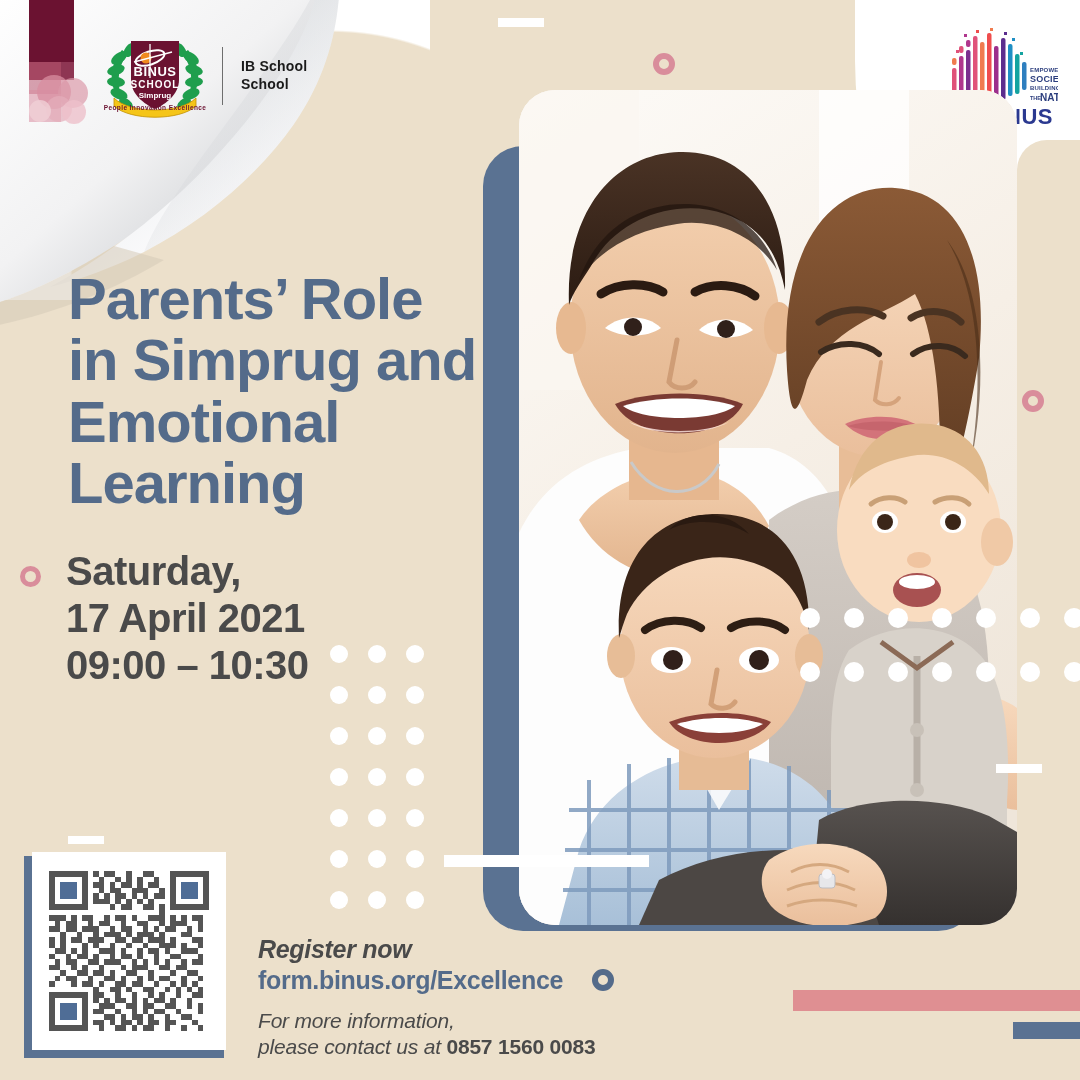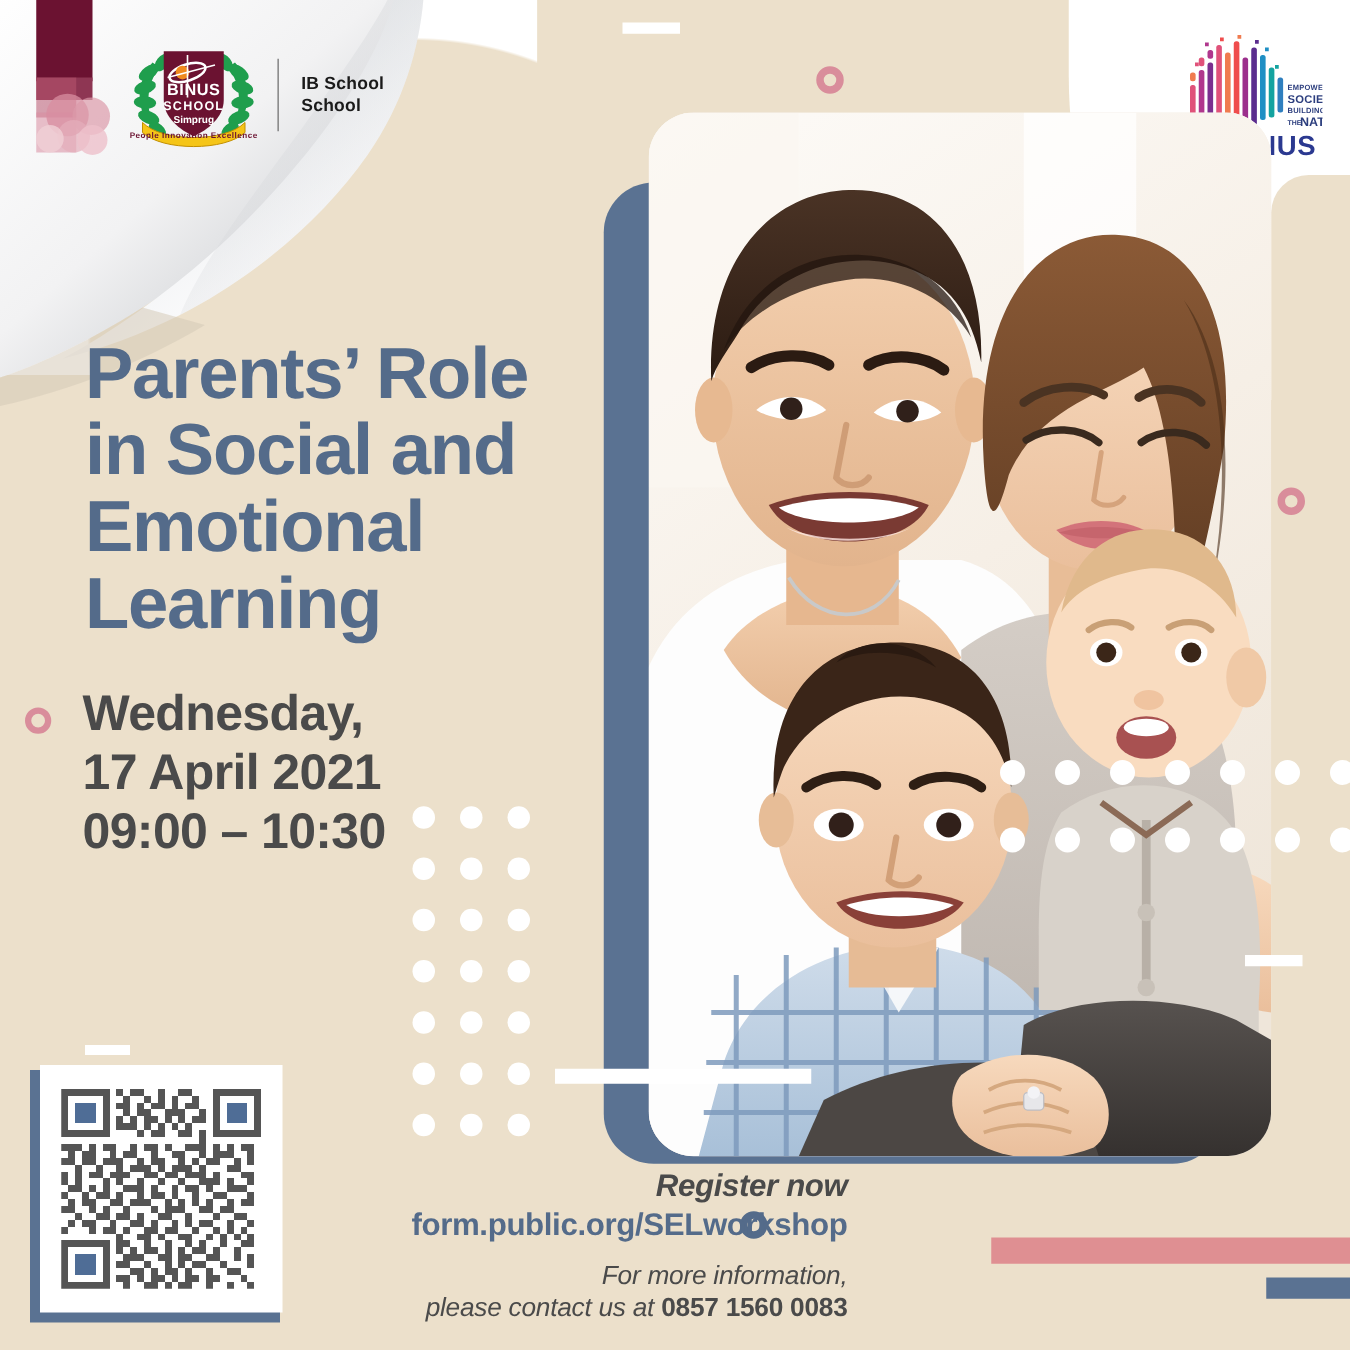--- a/index.html
+++ b/index.html
@@ -518,7 +518,7 @@
   <div class="bar-blue" style="left:1013px;top:1022px;width:67px;height:17px;"></div>
 
   <div class="title">Parents’ Role
-in Social and
+in Simprug and
 Emotional
 Learning</div>
 

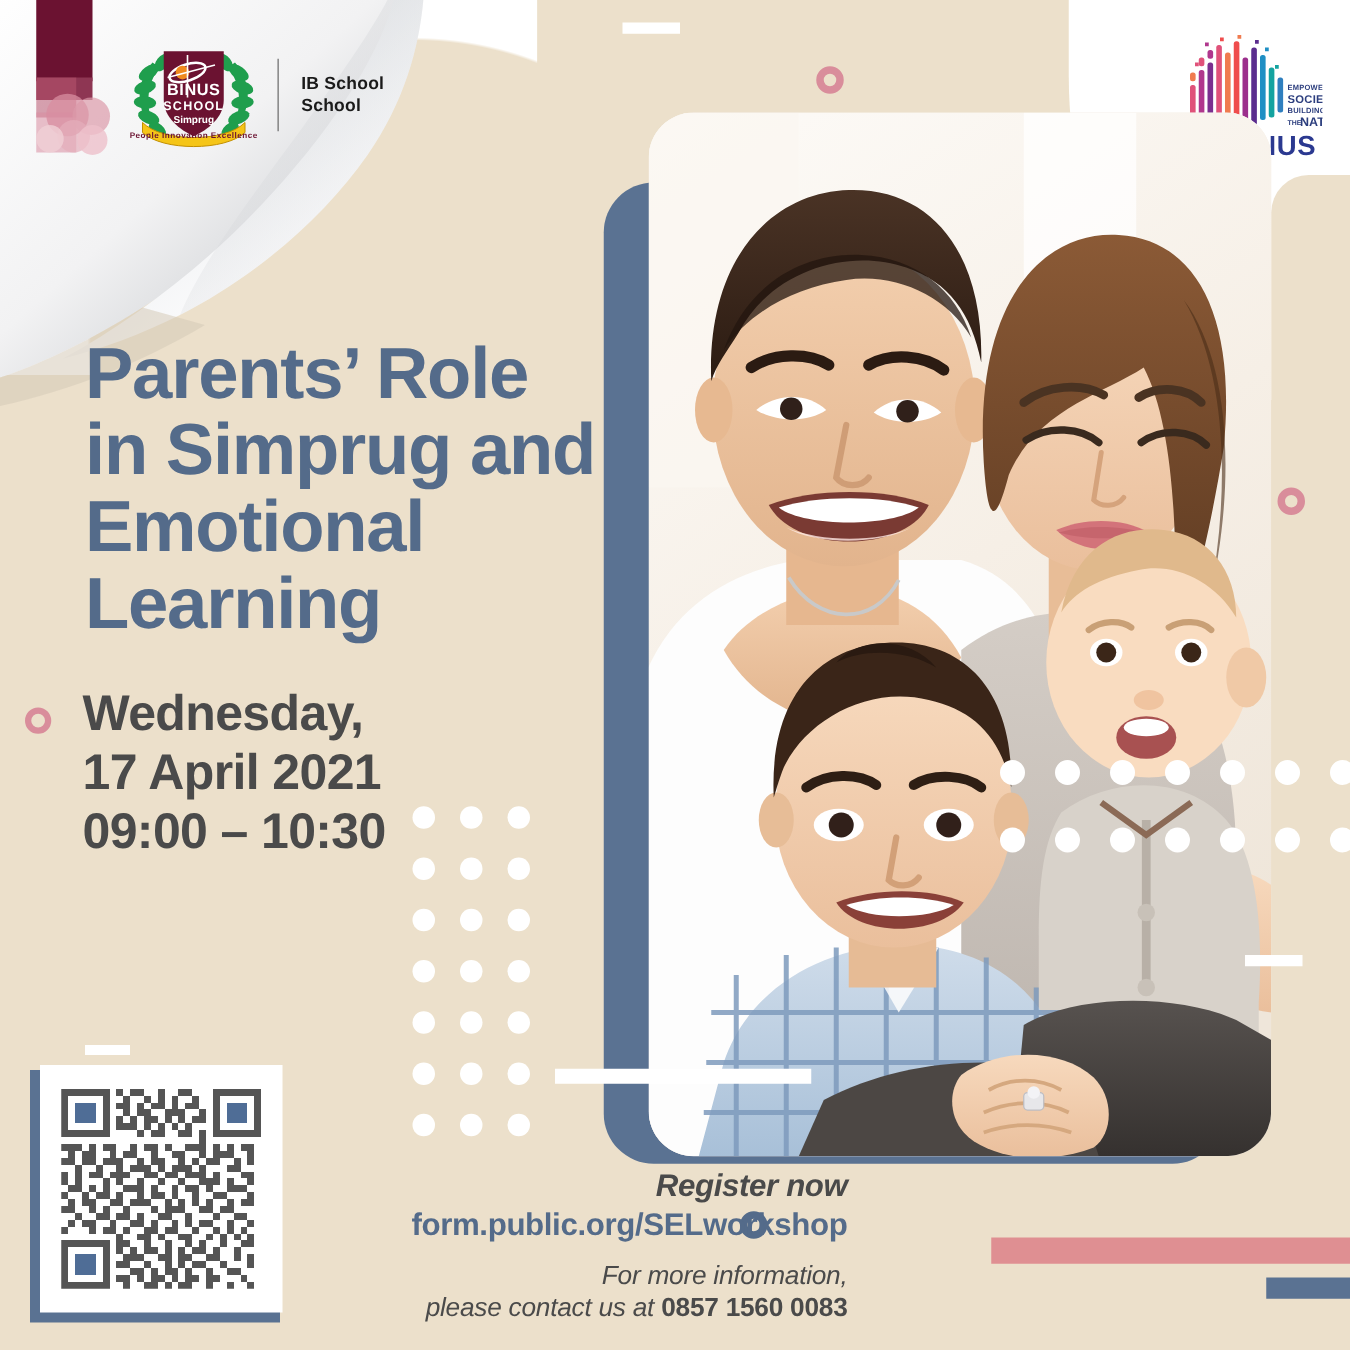--- a/index.html
+++ b/index.html
@@ -523,7 +523,7 @@
 Learning</div>
 
   <div class="date-ring"></div>
-  <div class="date-block">Wednesday,
+  <div class="date-block">Saturday,
 17 April 2021
 09:00 – 10:30</div>
 

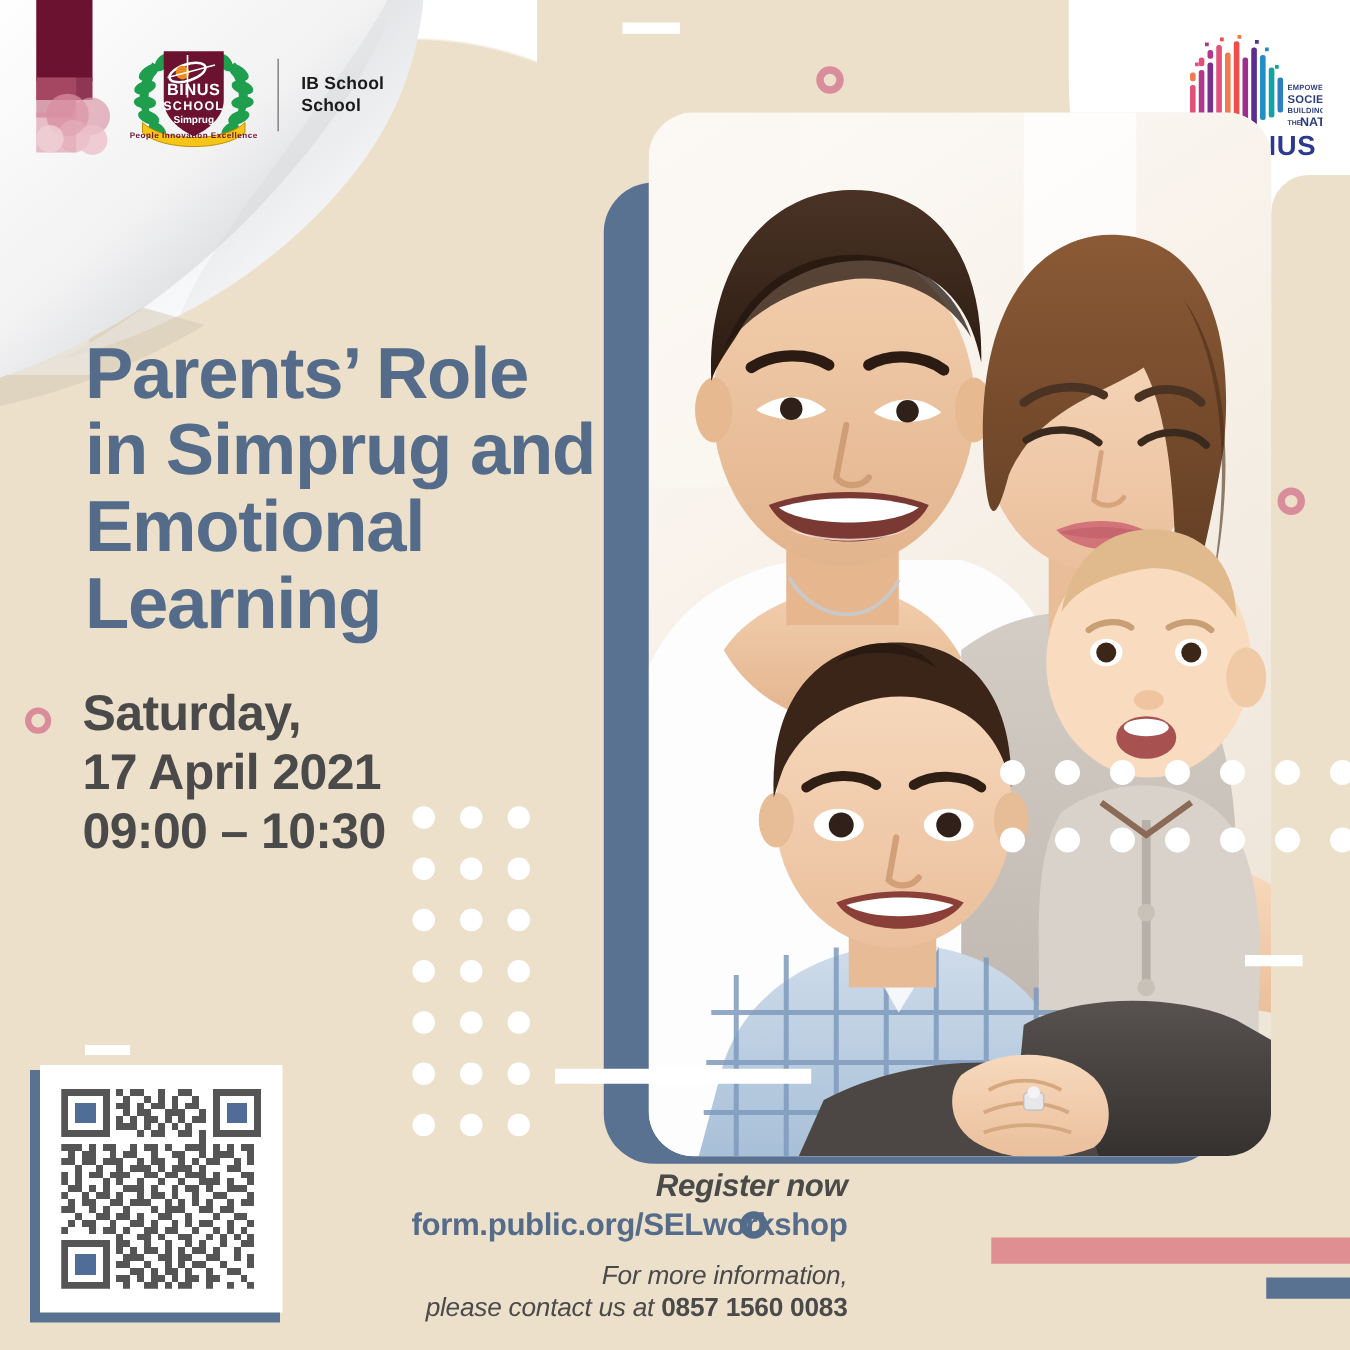--- a/index.html
+++ b/index.html
@@ -128,7 +128,6 @@
   .register{
     position:absolute;left:258px;top:936px;width:420px;
     font-family:"Liberation Sans",sans-serif;
-    text-align:right;
   }
   .reg-now{
     font-size:25px;font-weight:bold;font-style:italic;color:#4a4a4a;

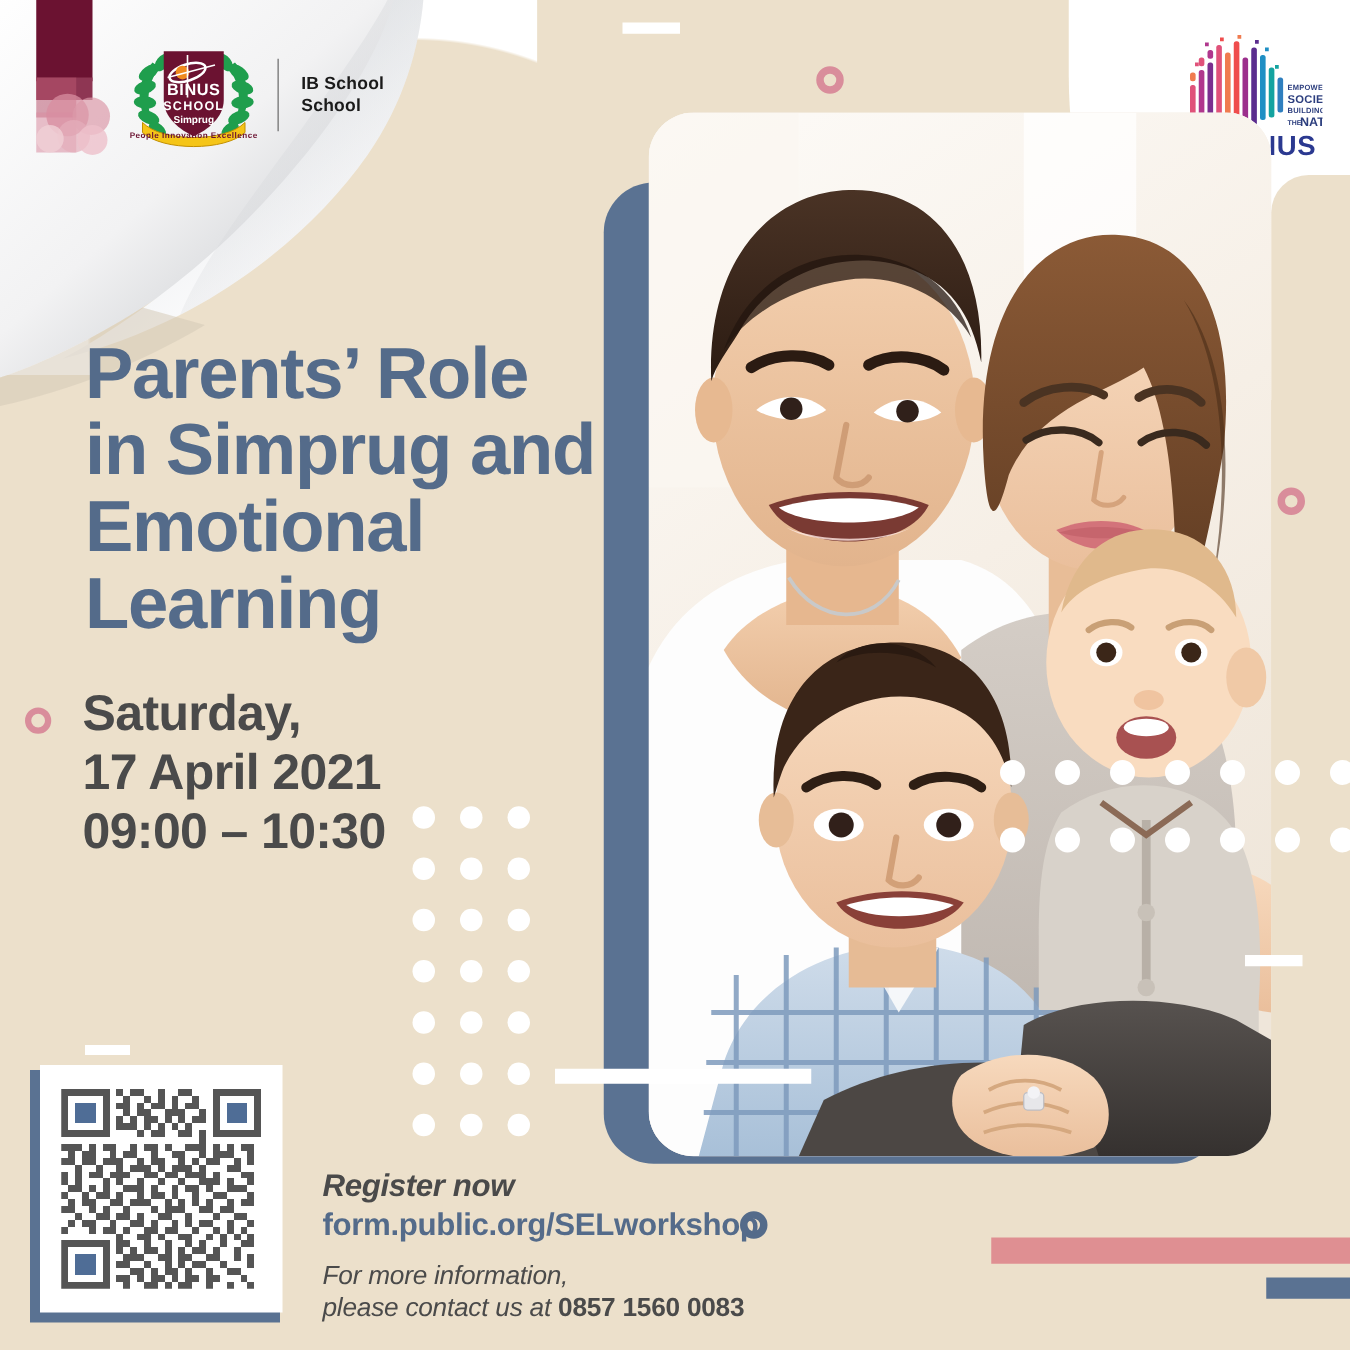--- a/index.html
+++ b/index.html
@@ -750,7 +750,7 @@
 
   <div class="register">
     <div class="reg-now">Register now</div>
-    <div class="reg-url">form.public.org/SELworkshop</div>
+    <div class="reg-url">form.binus.org/Excellence</div>
     <div class="reg-info">
       <span>For more information,</span><br>
       <span>please contact us at </span><b>0857 1560 0083</b>

